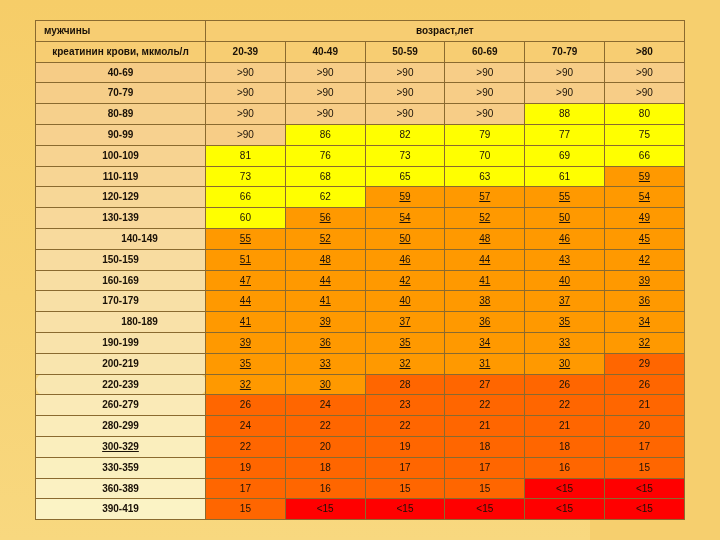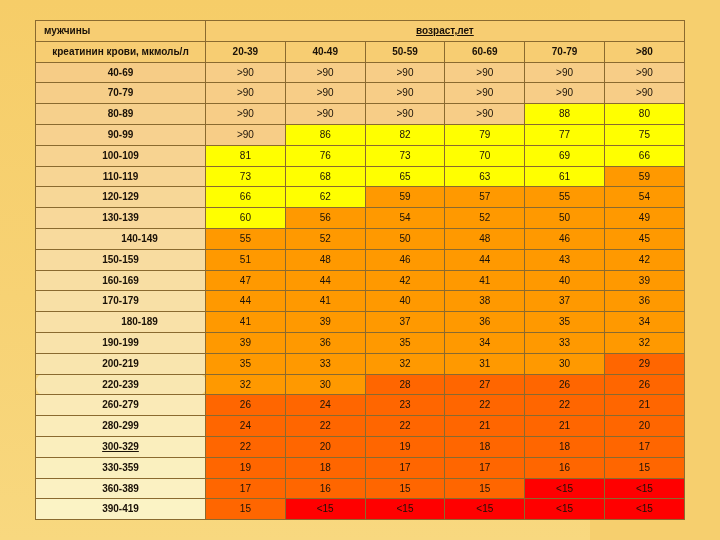--- a/index.html
+++ b/index.html
@@ -64,7 +64,6 @@
     font-size: 10px;
     height: 22px;
     line-height: 22px;
-    text-decoration: underline;
   }
   .hdr-metric {
     background: #f7cd72;

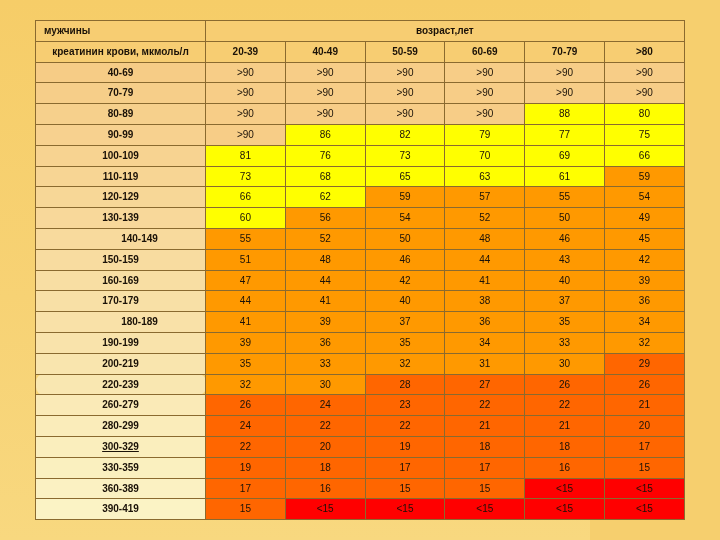--- a/index.html
+++ b/index.html
@@ -89,7 +89,7 @@
   
   .v-tan    { background: #f7cd87; }
   .v-yellow { background: #ffff00; }
-  .v-orange { background: #ff9900; }
+  .v-orange { background: #ff9900; text-decoration: underline; }
   .v-dorange{ background: #ff6600; }
   .v-red    { background: #ff0000; }
 </style>

